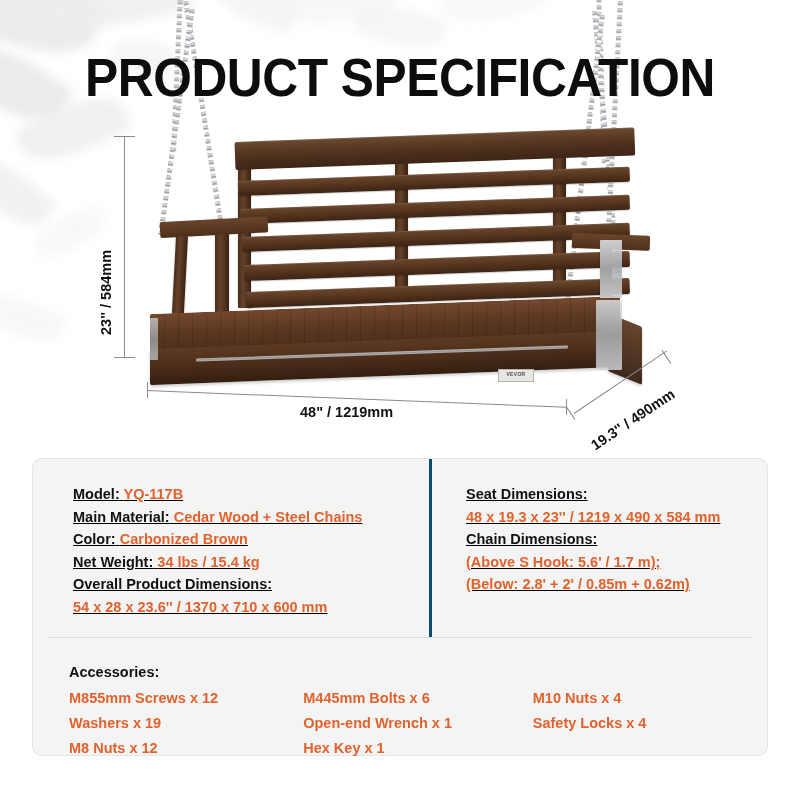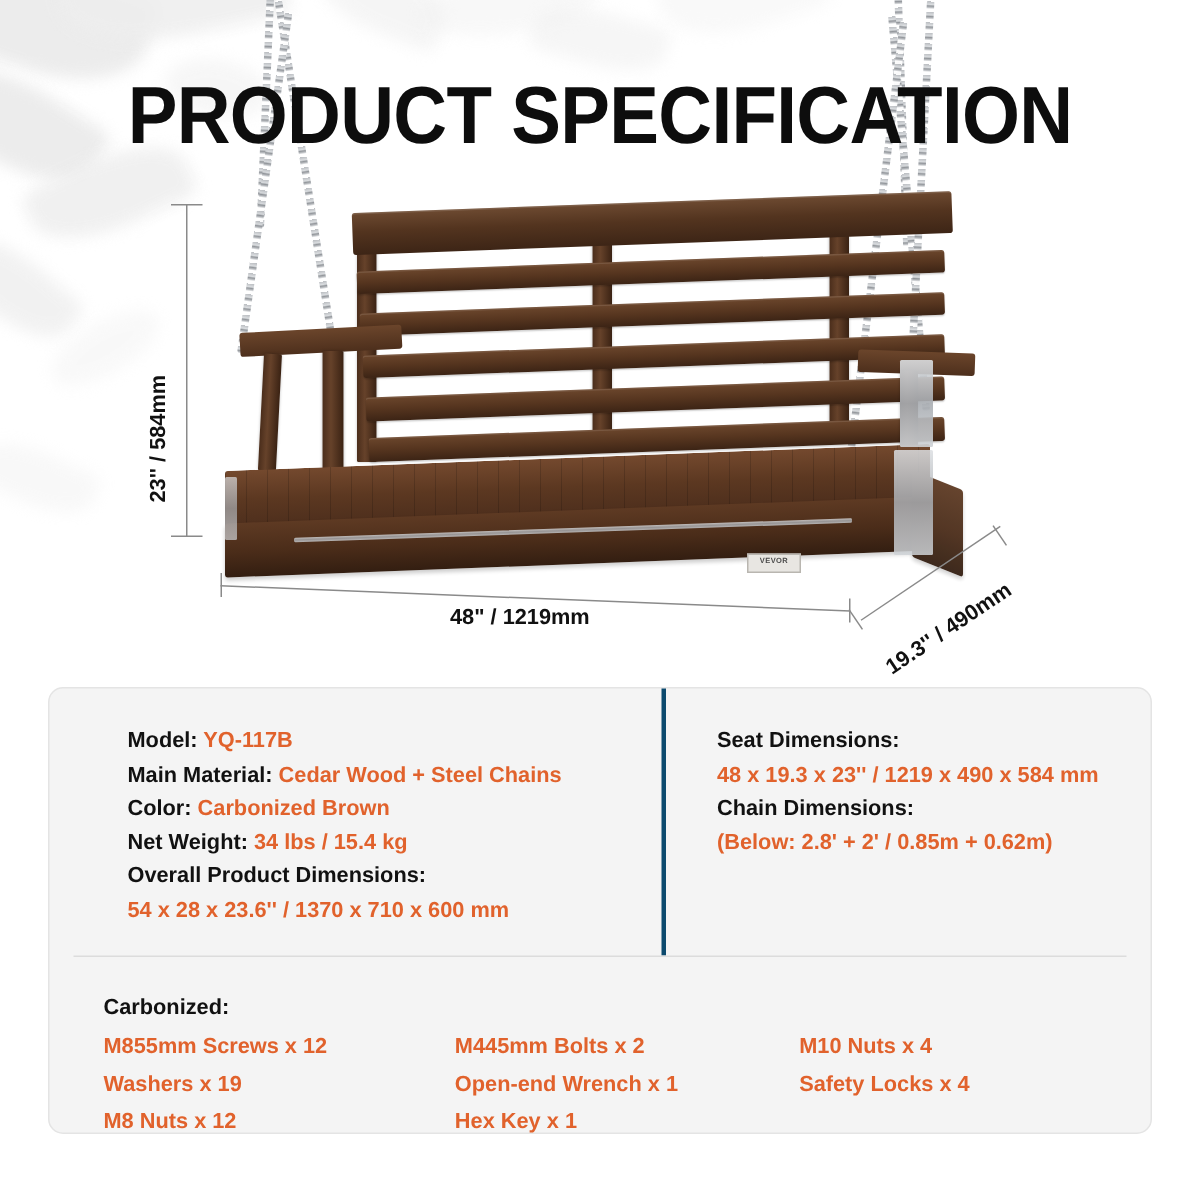--- a/index.html
+++ b/index.html
@@ -146,7 +146,7 @@
     border-radius: 10px;
     box-sizing: border-box;
   }
-  .panel-top { position:absolute; left:16px; top:0; right:0; height:178px; display:flex; }
+  .panel-top { position:absolute; left:4px; top:0; right:0; height:178px; display:flex;text-decoration:underline; }
   .col-left  { width: 392px; padding: 24px 0 0 36px; box-sizing:border-box; }
   .col-right { flex:1; padding: 24px 0 0 34px; box-sizing:border-box;
                border-left: 3px solid #0c4a6e; }

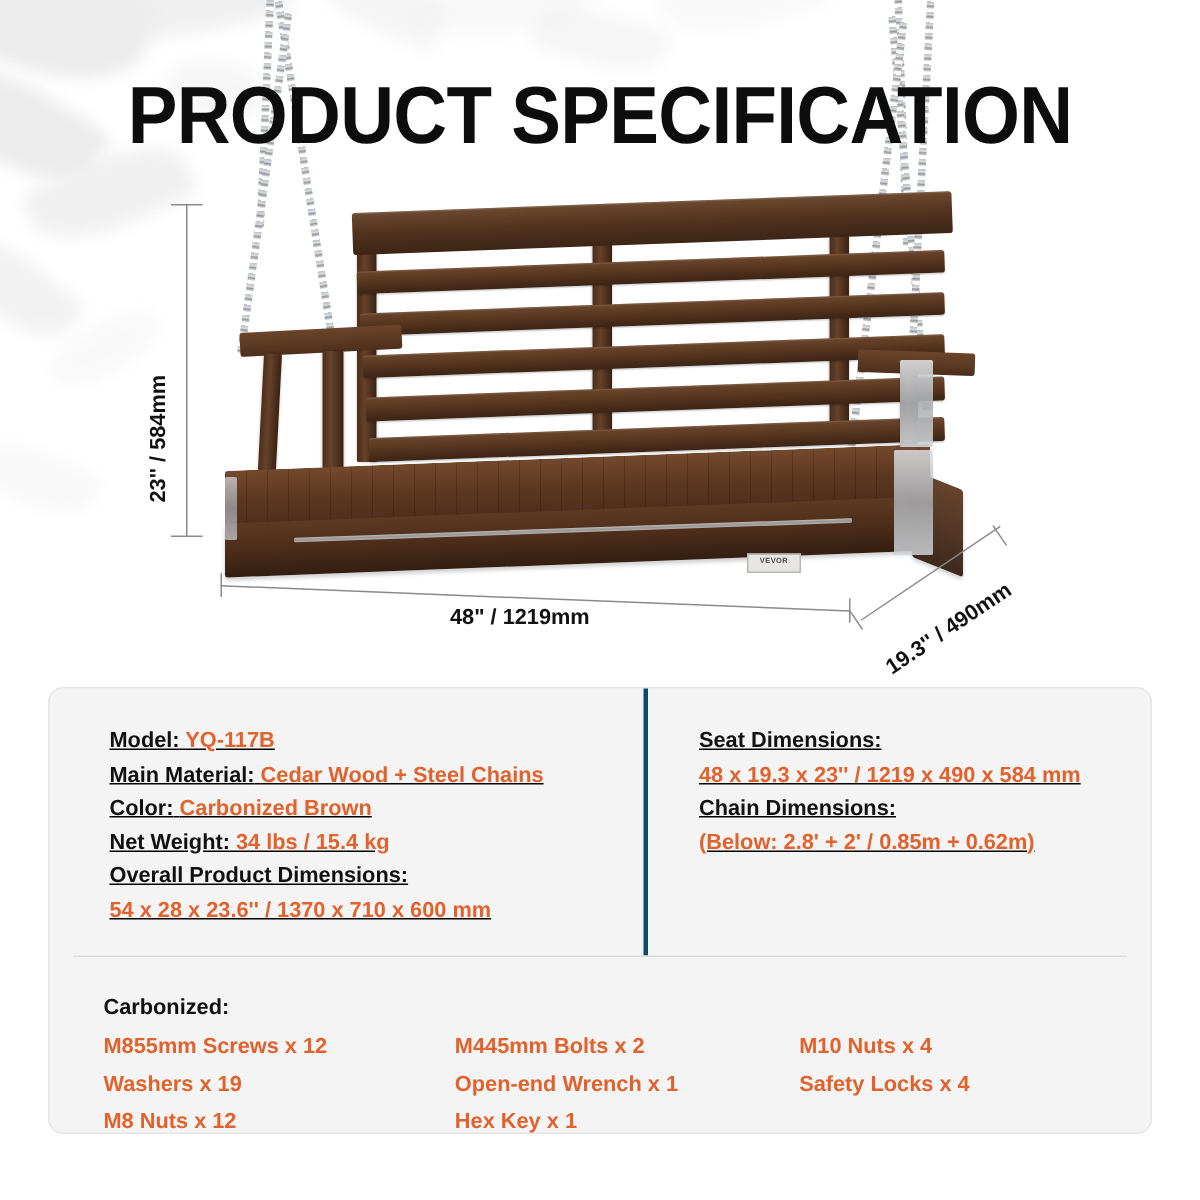--- a/index.html
+++ b/index.html
@@ -277,6 +277,7 @@
         <div class="spec-line">Seat Dimensions:</div>
         <div class="spec-val-line">48 x 19.3 x 23'' / 1219 x 490 x 584 mm</div>
         <div class="spec-line">Chain Dimensions:</div>
+        <div class="spec-val-line">(Above S Hook: 5.6' / 1.7 m);</div>
         <div class="spec-val-line">(Below: 2.8' + 2' / 0.85m + 0.62m)</div>
       </div>
     </div>

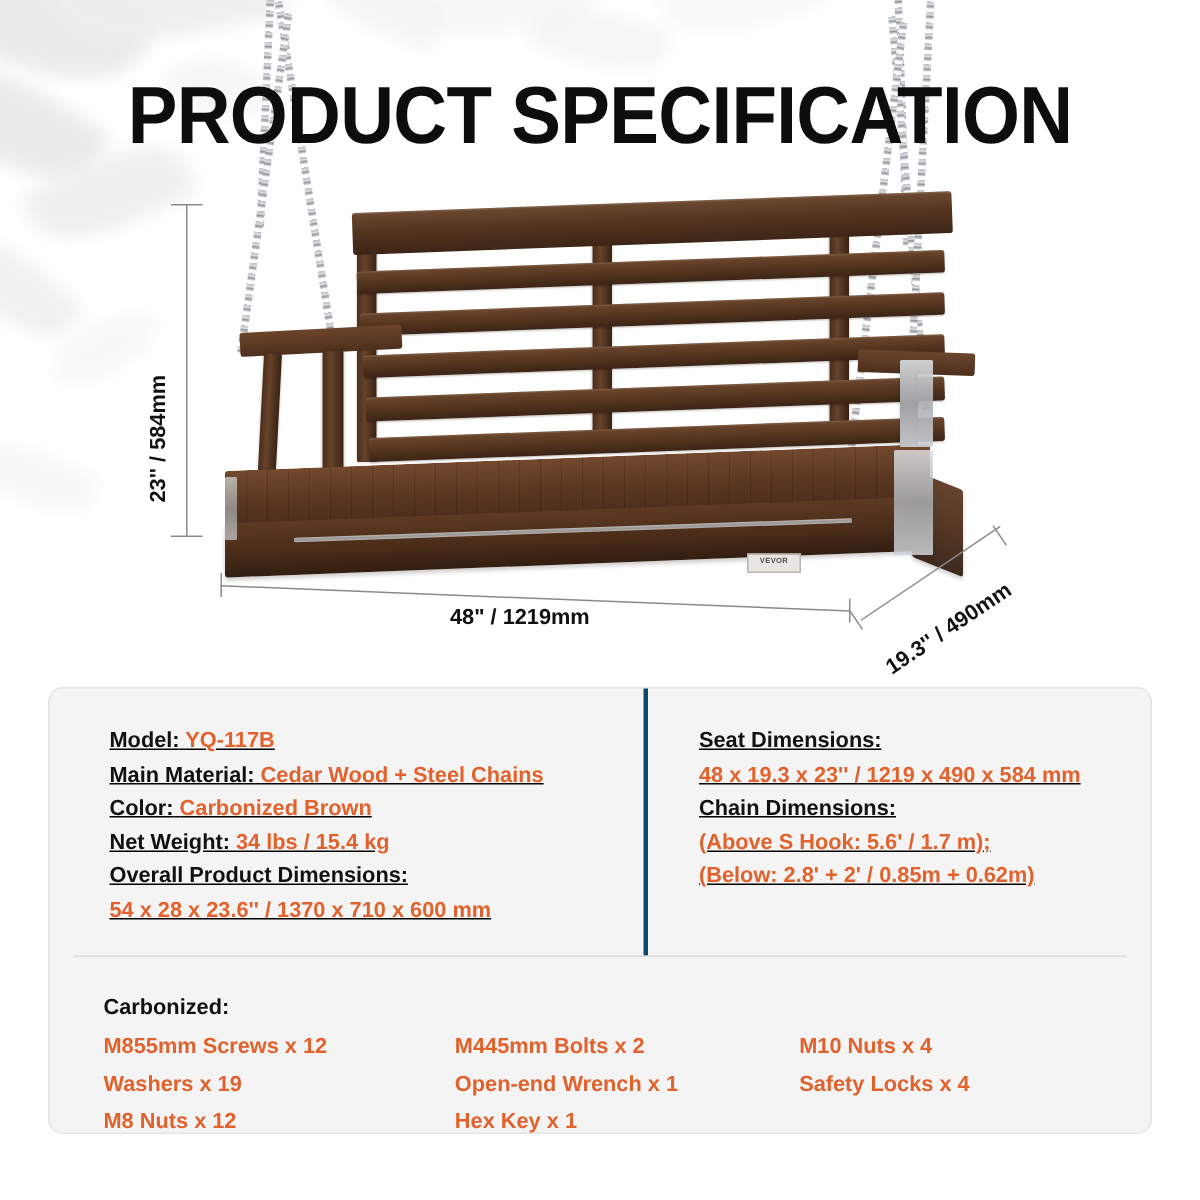--- a/index.html
+++ b/index.html
@@ -285,7 +285,7 @@
     <div class="panel-divider"></div>
 
     <div class="panel-bottom">
-      <div class="acc-head">Carbonized:</div>
+      <div class="acc-head">Accessories:</div>
       <div class="acc-cols">
         <div class="acc-col">
           <div class="acc-item">M855mm Screws x 12</div>

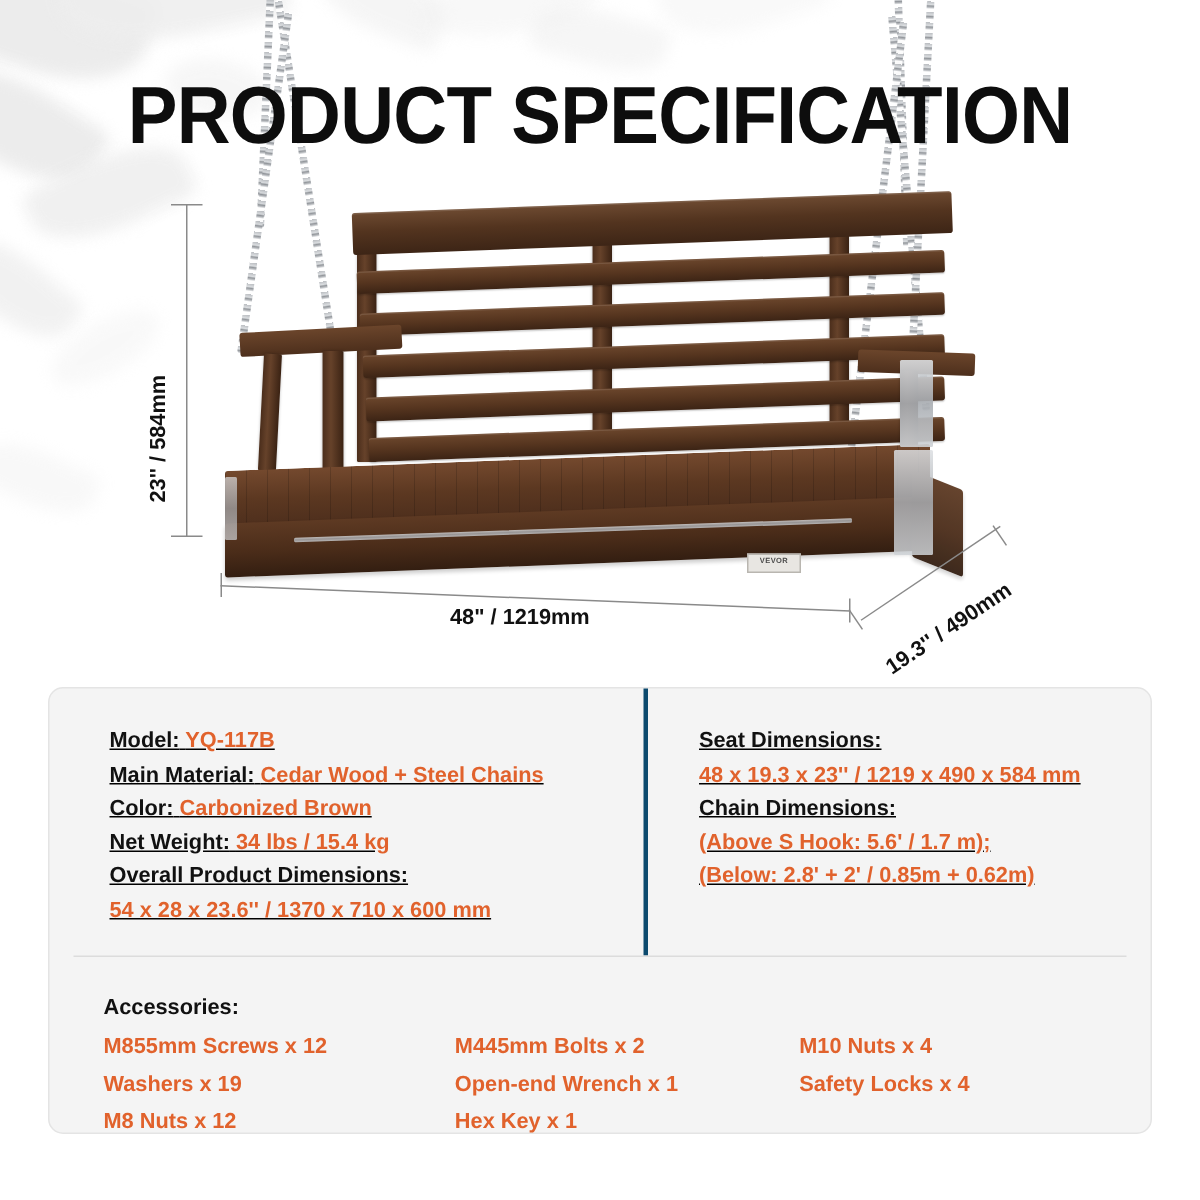--- a/index.html
+++ b/index.html
@@ -293,7 +293,7 @@
           <div class="acc-item">M8 Nuts x 12</div>
         </div>
         <div class="acc-col">
-          <div class="acc-item">M445mm Bolts x 2</div>
+          <div class="acc-item">M445mm Bolts x 6</div>
           <div class="acc-item">Open-end Wrench x 1</div>
           <div class="acc-item">Hex Key x 1</div>
         </div>

